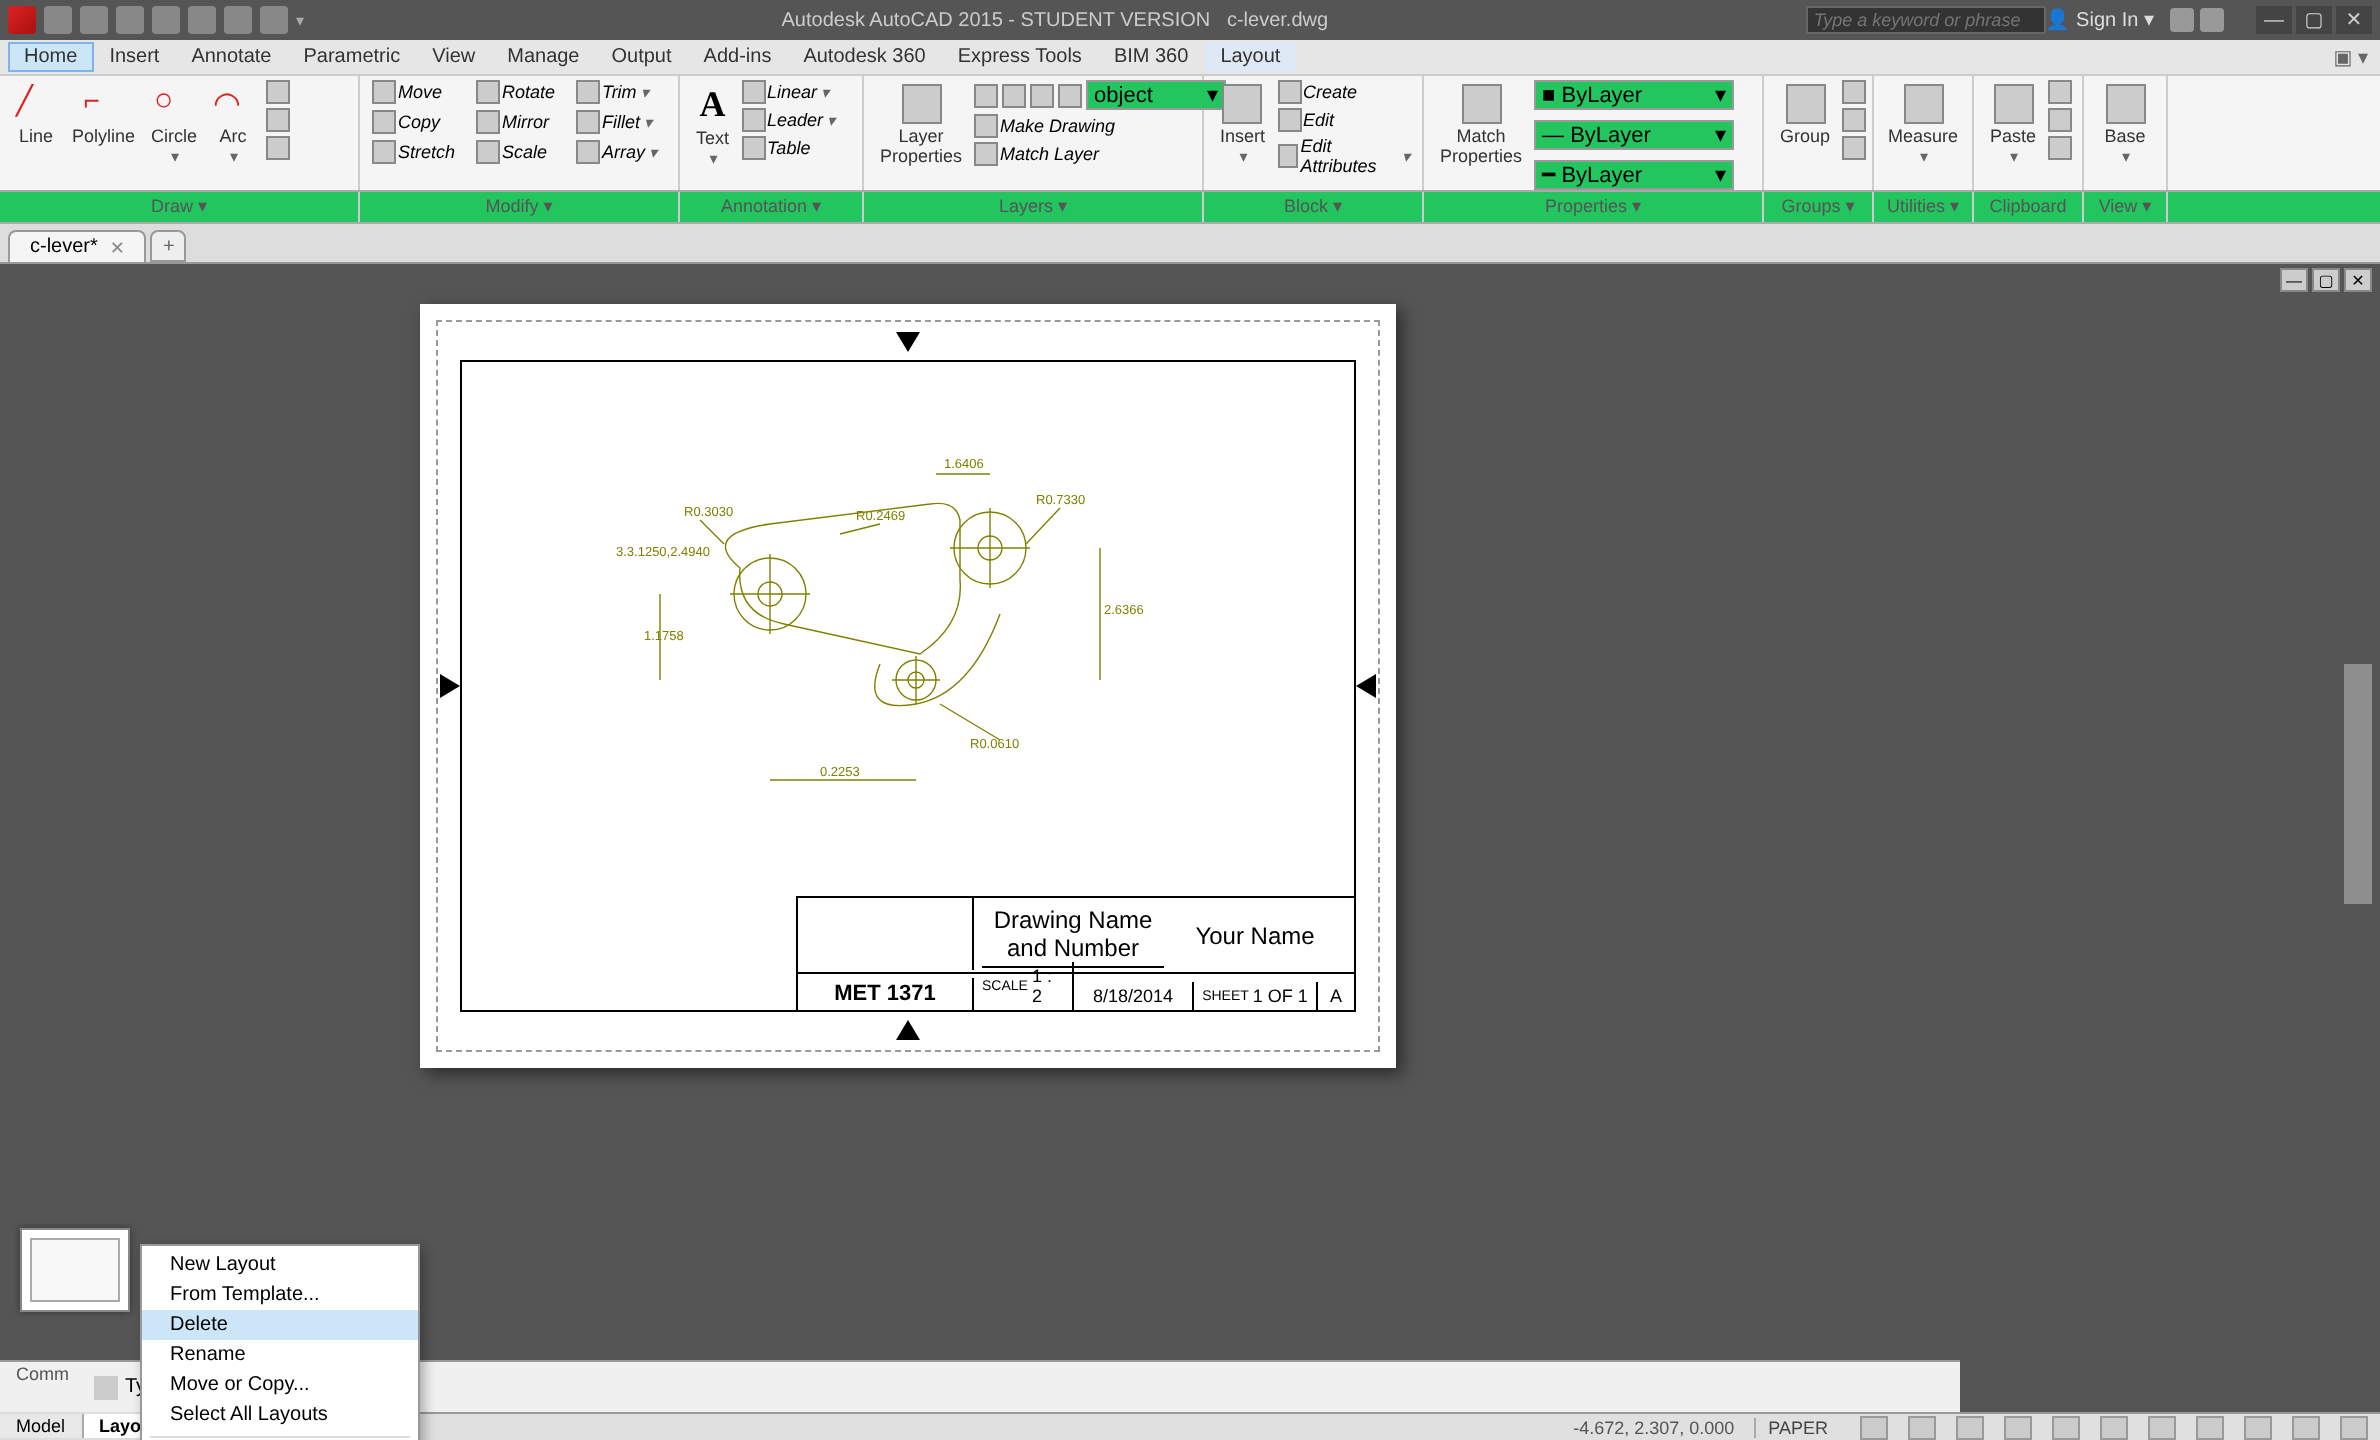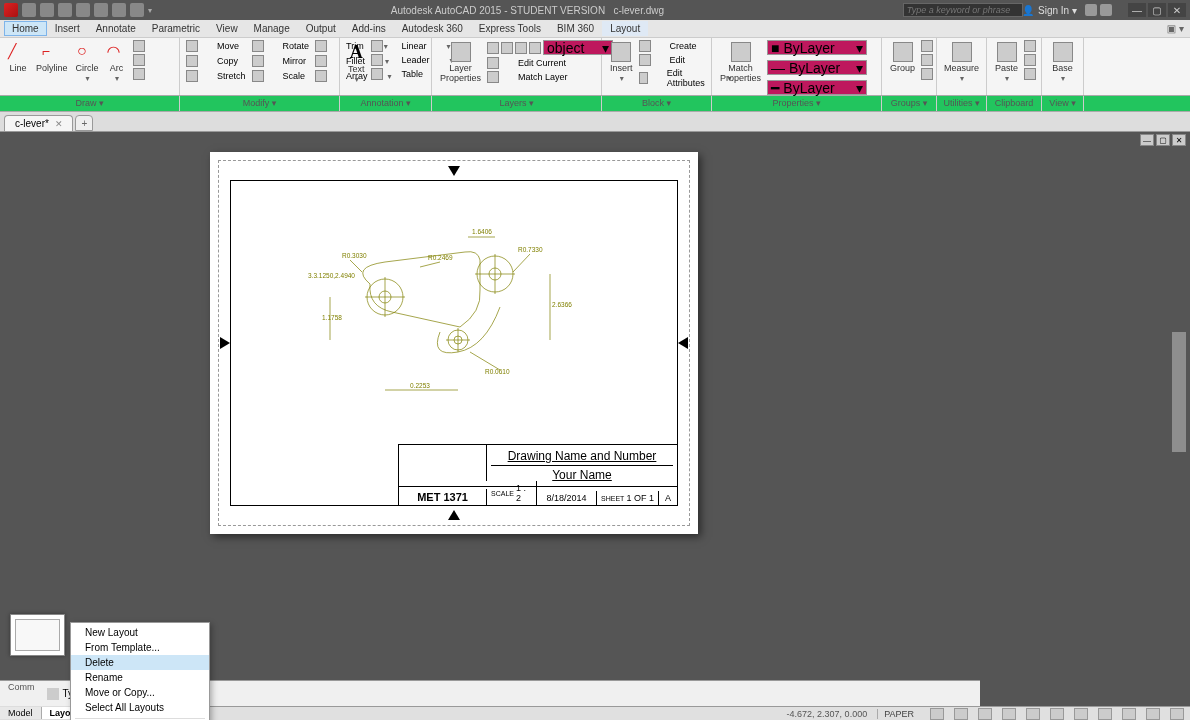--- a/index.html
+++ b/index.html
@@ -33,7 +33,7 @@
 .ribbon-group .big-tool .icon { width: 20px; height: 20px; }
 .ribbon-group .big-tool .label { font-size: 9px; color: #333; }
 .ribbon-group .small-tools { display: flex; flex-direction: column; gap: 2px; }
-.ribbon-group .small-tool { display: flex; align-items: center; gap: 19px; font-size: 9px; }
+.ribbon-group .small-tool { display: flex; align-items: center; gap: 1px; font-size: 9px; font-style: italic; }
 .ribbon-group .drop { font-size: 8px; color: #666; margin-left:1px; }
 
 

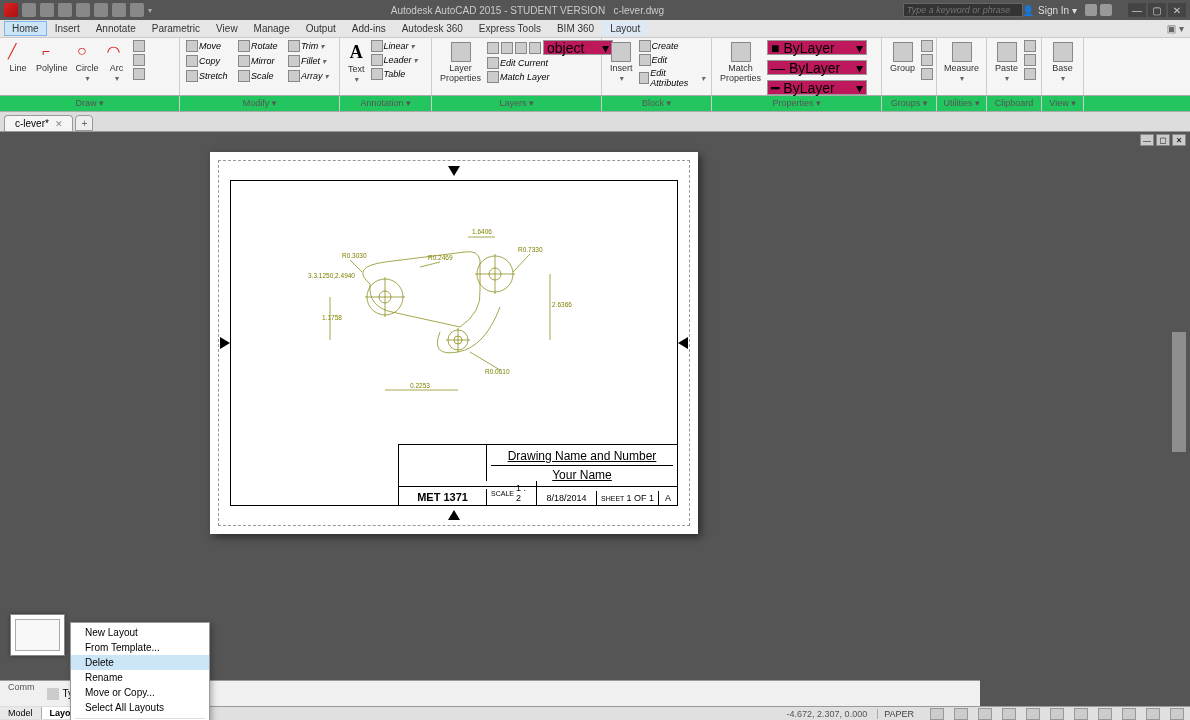--- a/index.html
+++ b/index.html
@@ -41,7 +41,7 @@
 .ribbon-titles .title { border-right: 1px solid #ccc; text-align: center; padding-top: 2px; }
 
 
-.layer-combo { width: 120px; height: 15px; border: 1px solid #999; background: #be185d; font-size: 14px; padding: 0 3px; display:flex; align-items:center; justify-content:space-between; margin-bottom: 2px; }
+.layer-combo { width: 120px; height: 15px; border: 1px solid #999; background: #22c55e; font-size: 11px; padding: 0 3px; display:flex; align-items:center; justify-content:space-between; margin-bottom: 2px; }
 
 
 .doctabs { background: #ddd; height: 20px; display: flex; align-items: flex-end; padding-left: 4px; border-bottom: 1px solid #999; }

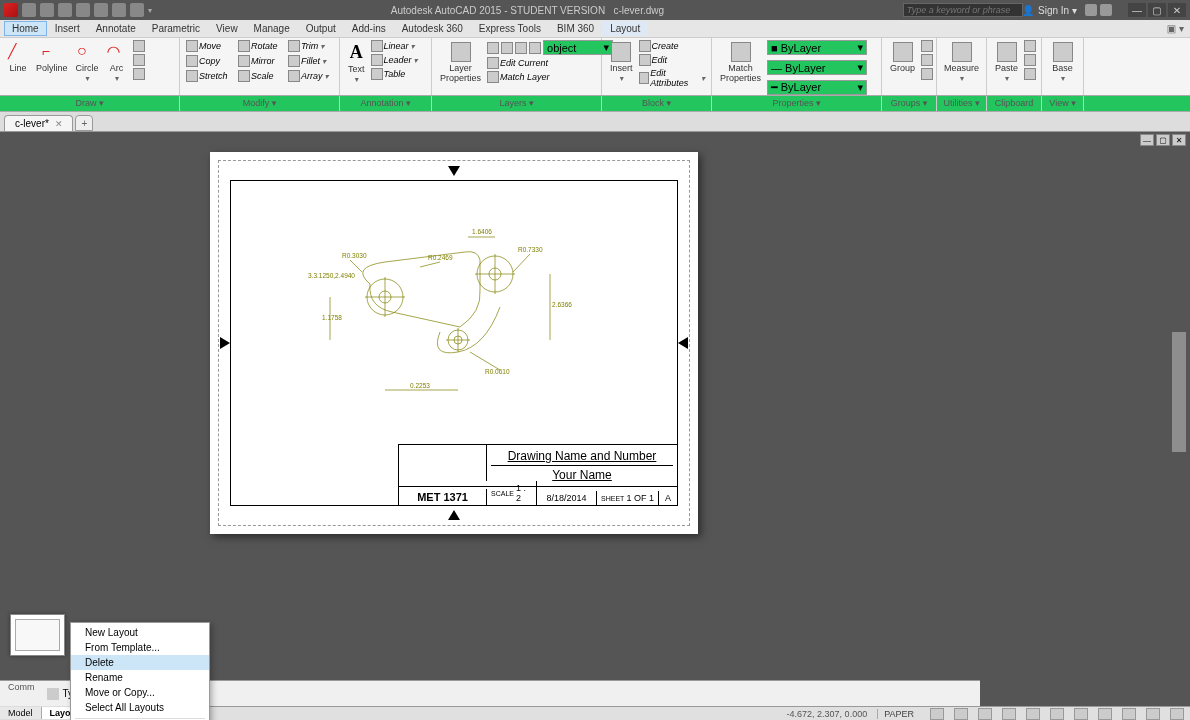--- a/index.html
+++ b/index.html
@@ -297,7 +297,7 @@
           </div>
           <span class="small-tool">
               <span class="i-sq"></span>
-              <span>Edit Current</span>
+              <span>Make Drawing</span>
             </span>
           <span class="small-tool">
               <span class="i-sq"></span>

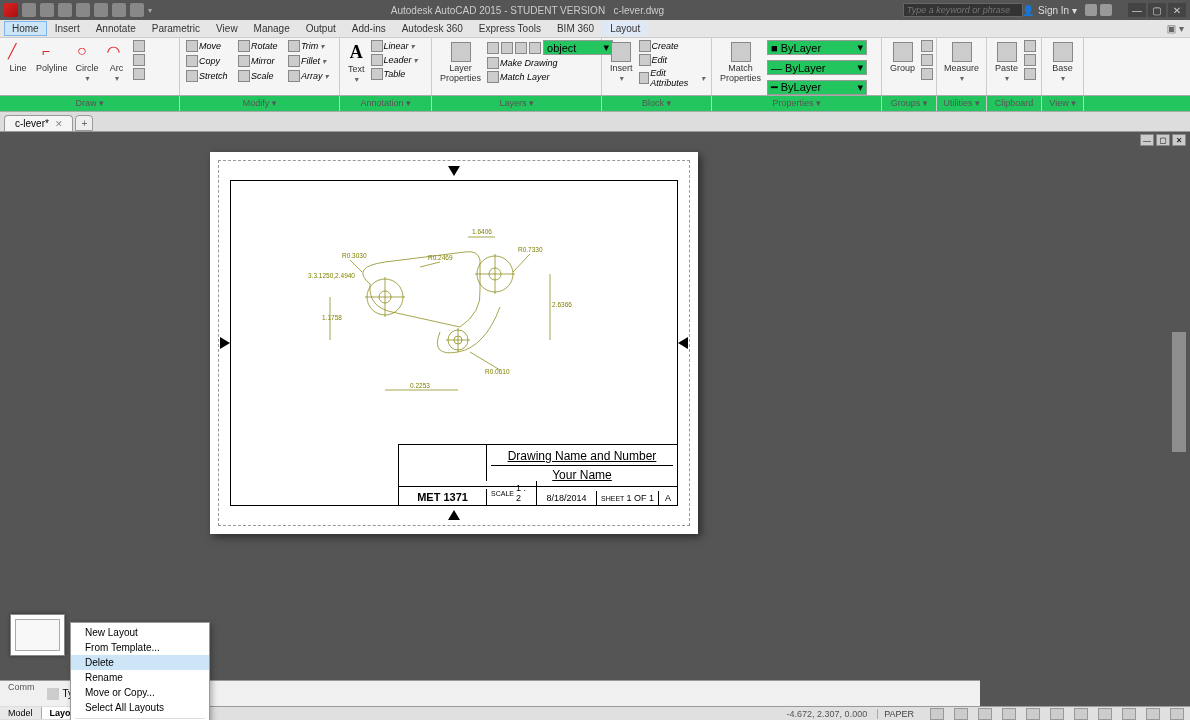--- a/index.html
+++ b/index.html
@@ -68,7 +68,7 @@
 .titleblock .cell { border-right: 1px solid #000; padding: 2px 4px; display:flex; align-items:center; justify-content:center; }
 .titleblock .cell:last-child { border-right: none; }
 .titleblock .r1 .c1 { width: 88px; height: 36px; }
-.titleblock .r1 .c2 { flex:1; flex-direction:column;text-decoration:underline; }
+.titleblock .r1 .c2 { flex:1; flex-direction:row; }
 .titleblock .r1 .c2 .line1 { font-size: 12px; border-bottom:1px solid #000; width:100%; text-align:center; padding:2px 0; }
 .titleblock .r1 .c2 .line2 { font-size: 12px; width:100%; text-align:center; padding:2px 0; }
 .titleblock .r2 { height: 18px; font-size: 9px; }

